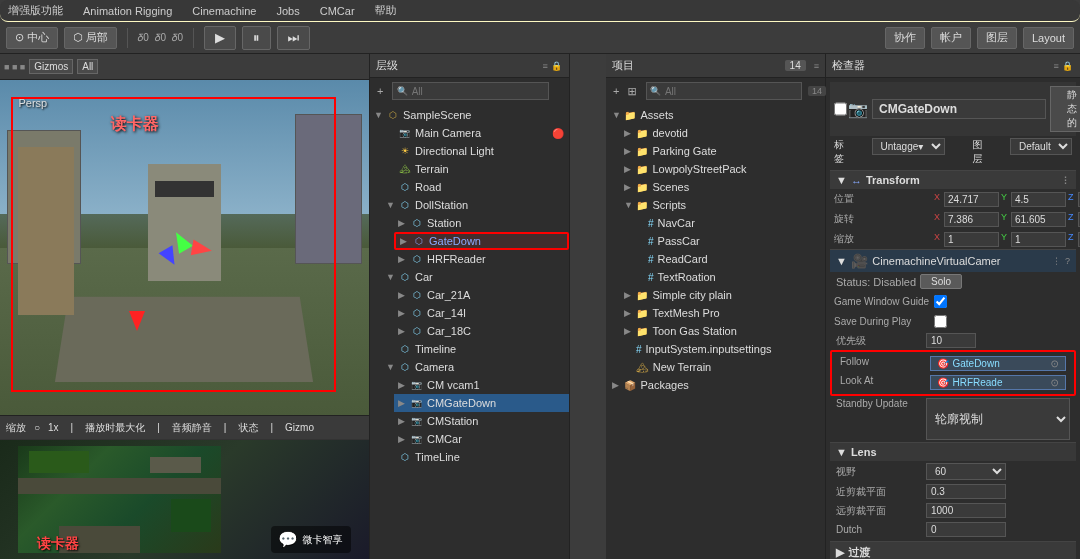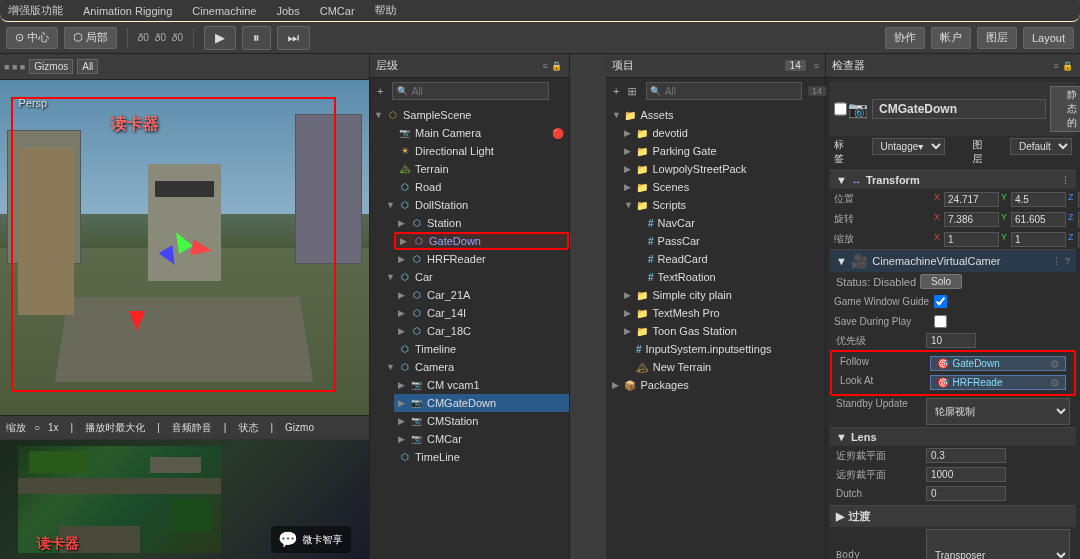--- a/index.html
+++ b/index.html
@@ -577,7 +577,7 @@
 
       <div class="follow-row">
         <span class="follow-label">Standby Update</span>
-        <select style="background:#3a3a3a;border:1px solid #555;color:#ddd;padding:6px 4px;font-size:10px;flex:1;">
+        <select style="background:#3a3a3a;border:1px solid #555;color:#ddd;padding:12px 4px;font-size:12px;flex:1;">
           <option>轮廓视制</option>
         </select>
       </div>

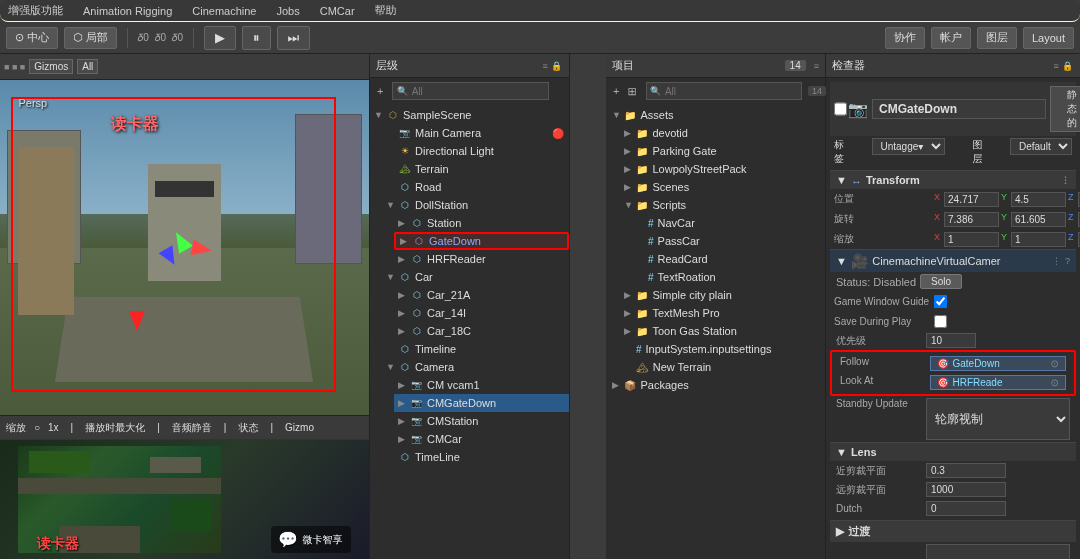--- a/index.html
+++ b/index.html
@@ -587,6 +587,12 @@
         <span>Lens</span>
       </div>
 
+      <div class="lens-row">
+        <span class="lens-label">视野</span>
+        <select class="lens-select">
+          <option>60</option>
+        </select>
+      </div>
 
       <div class="lens-row">
         <span class="lens-label">近剪裁平面</span>

